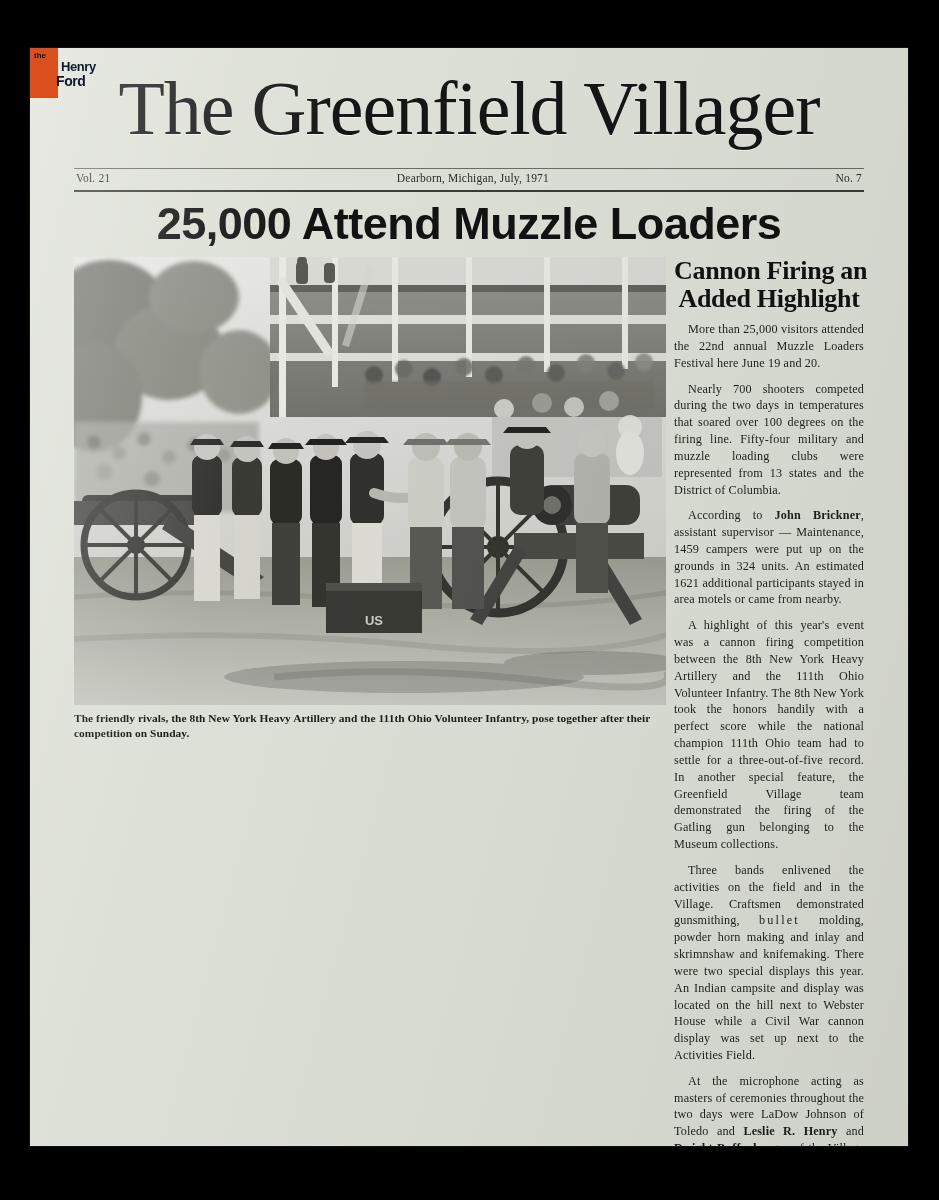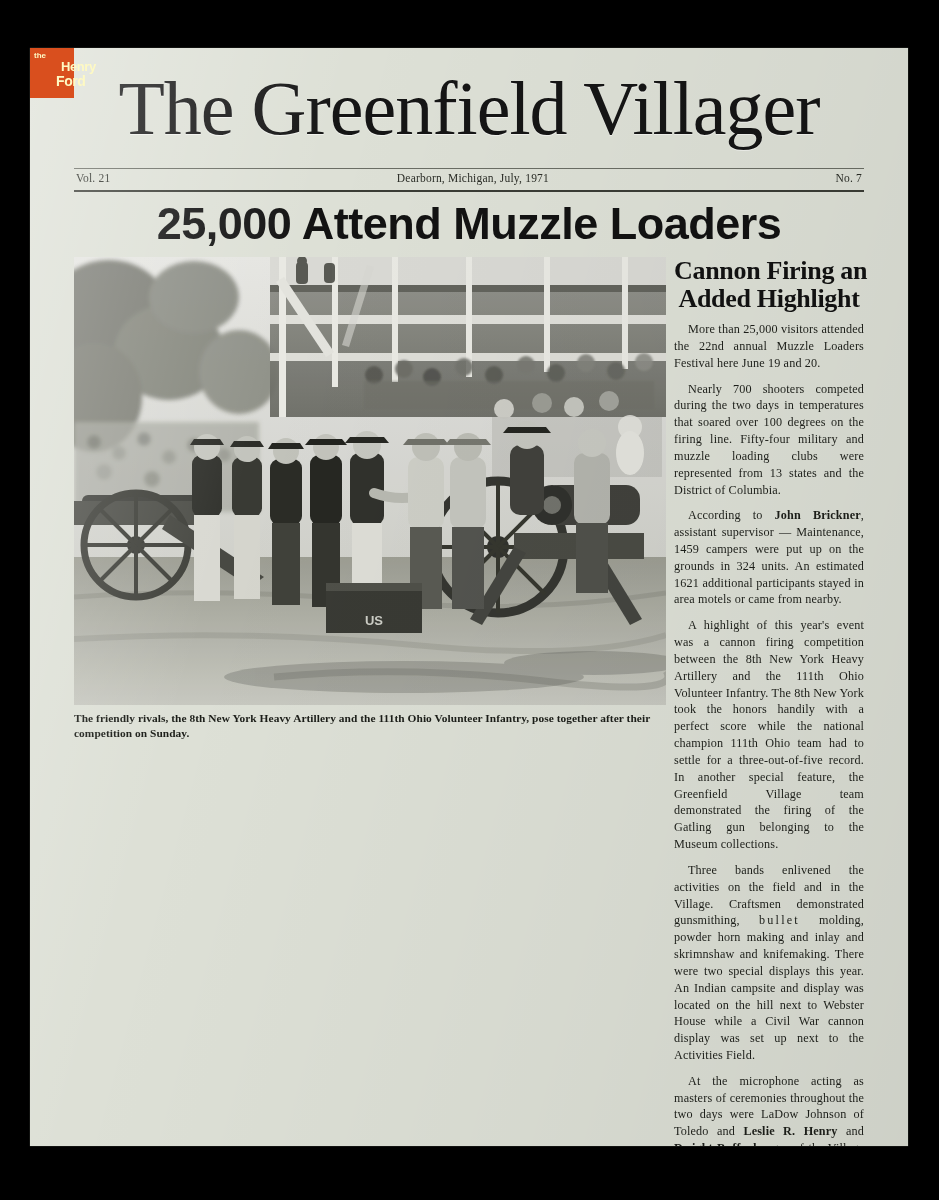--- a/index.html
+++ b/index.html
@@ -24,8 +24,8 @@
 
   
   #logo{
-    position:absolute;left:0;top:0;width:44px;height:50px;background:#d94f1e;
-    color:#fef9c3;z-index:40;
+    position:absolute;left:0;top:0;width:28px;height:50px;background:#d94f1e;
+    color:#0f172a;z-index:40;
     font-family:"Liberation Sans",sans-serif;font-weight:bold;
     line-height:1;text-align:left;
   }

